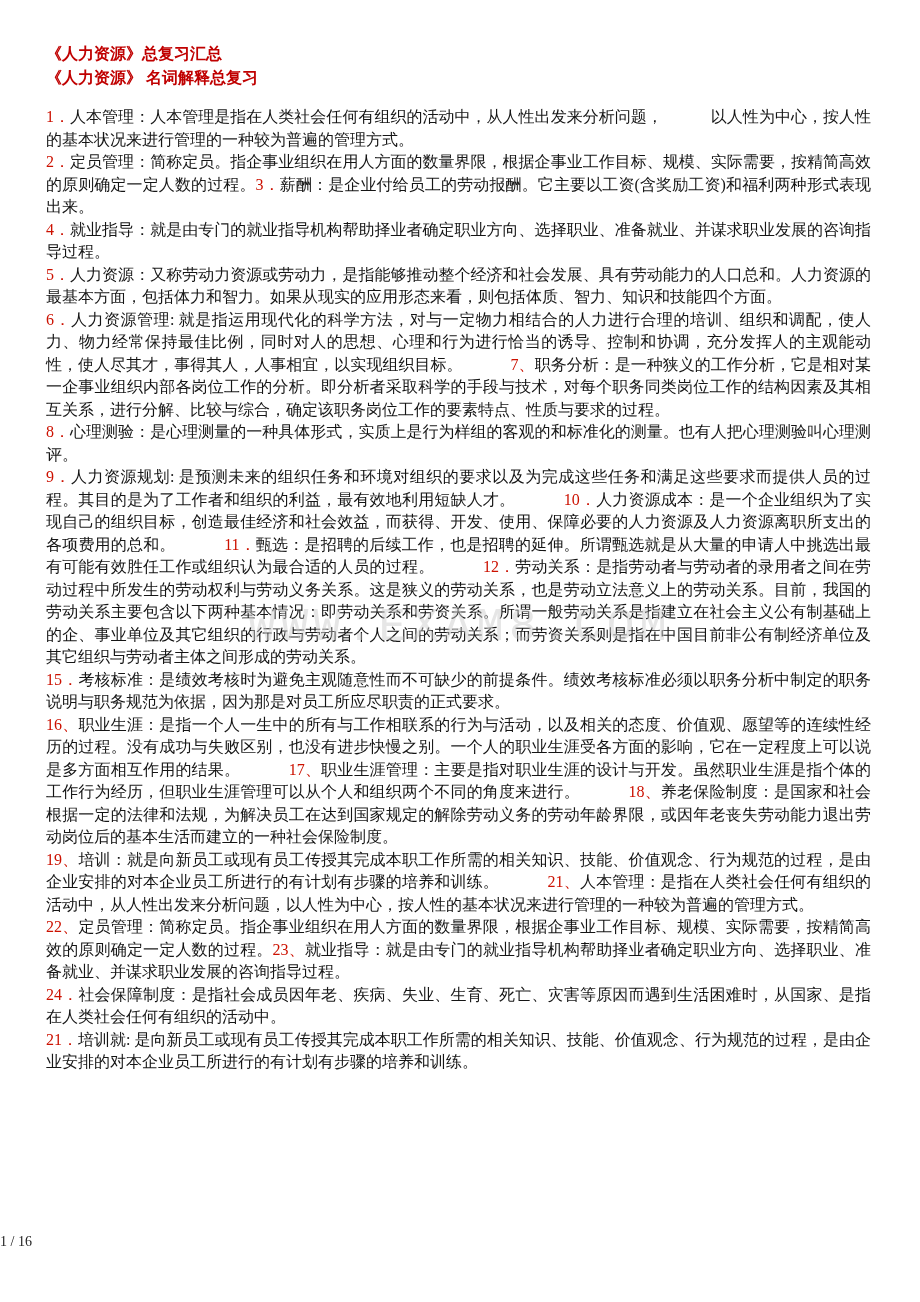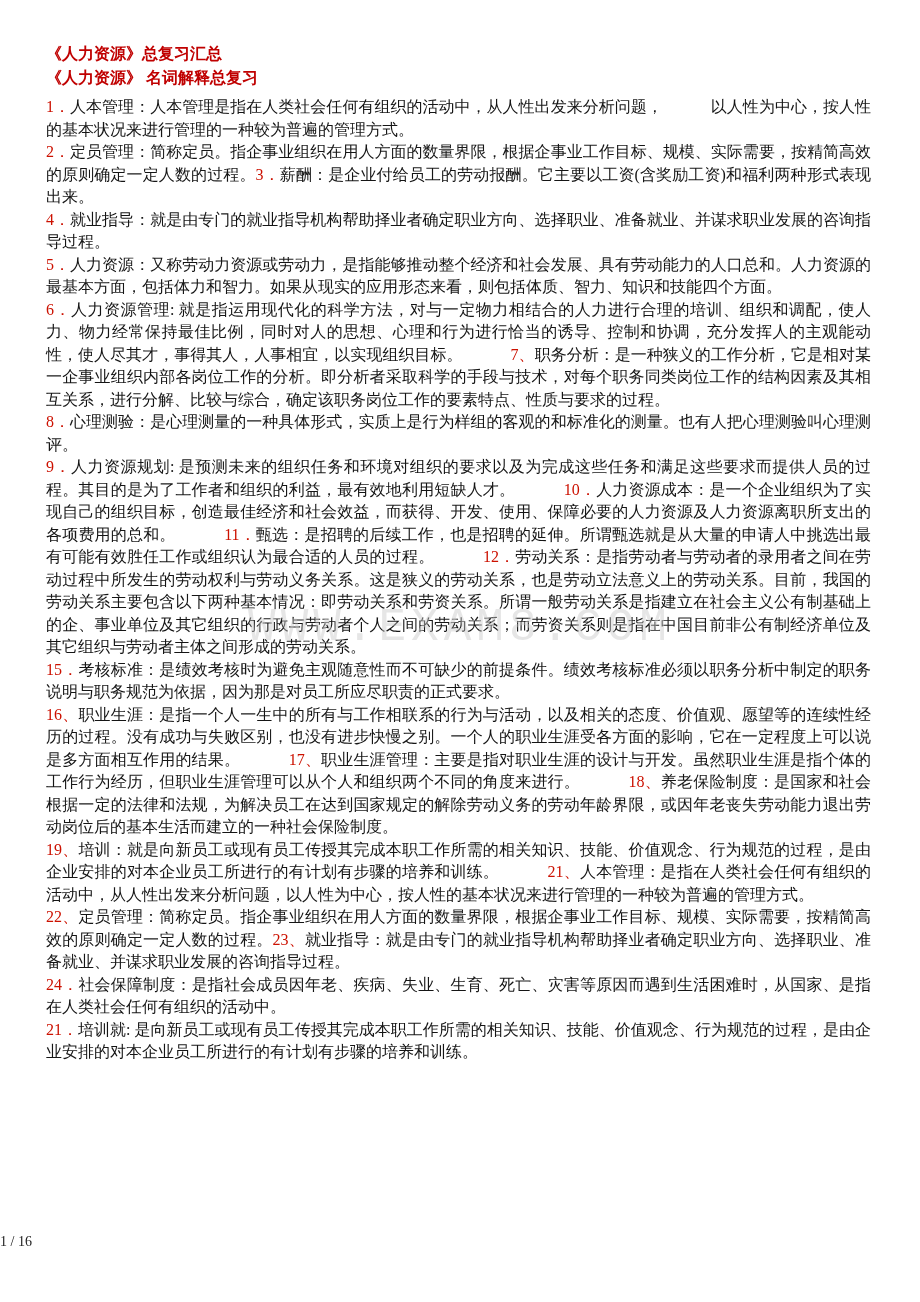--- a/index.html
+++ b/index.html
@@ -26,7 +26,7 @@
     color: var(--title-color, #c00000);
   }
   .content {
-    margin-top: 6px;
+    margin-top: 16px;
     font-size: 16px;
     line-height: 22.5px;
     text-align: justify;

